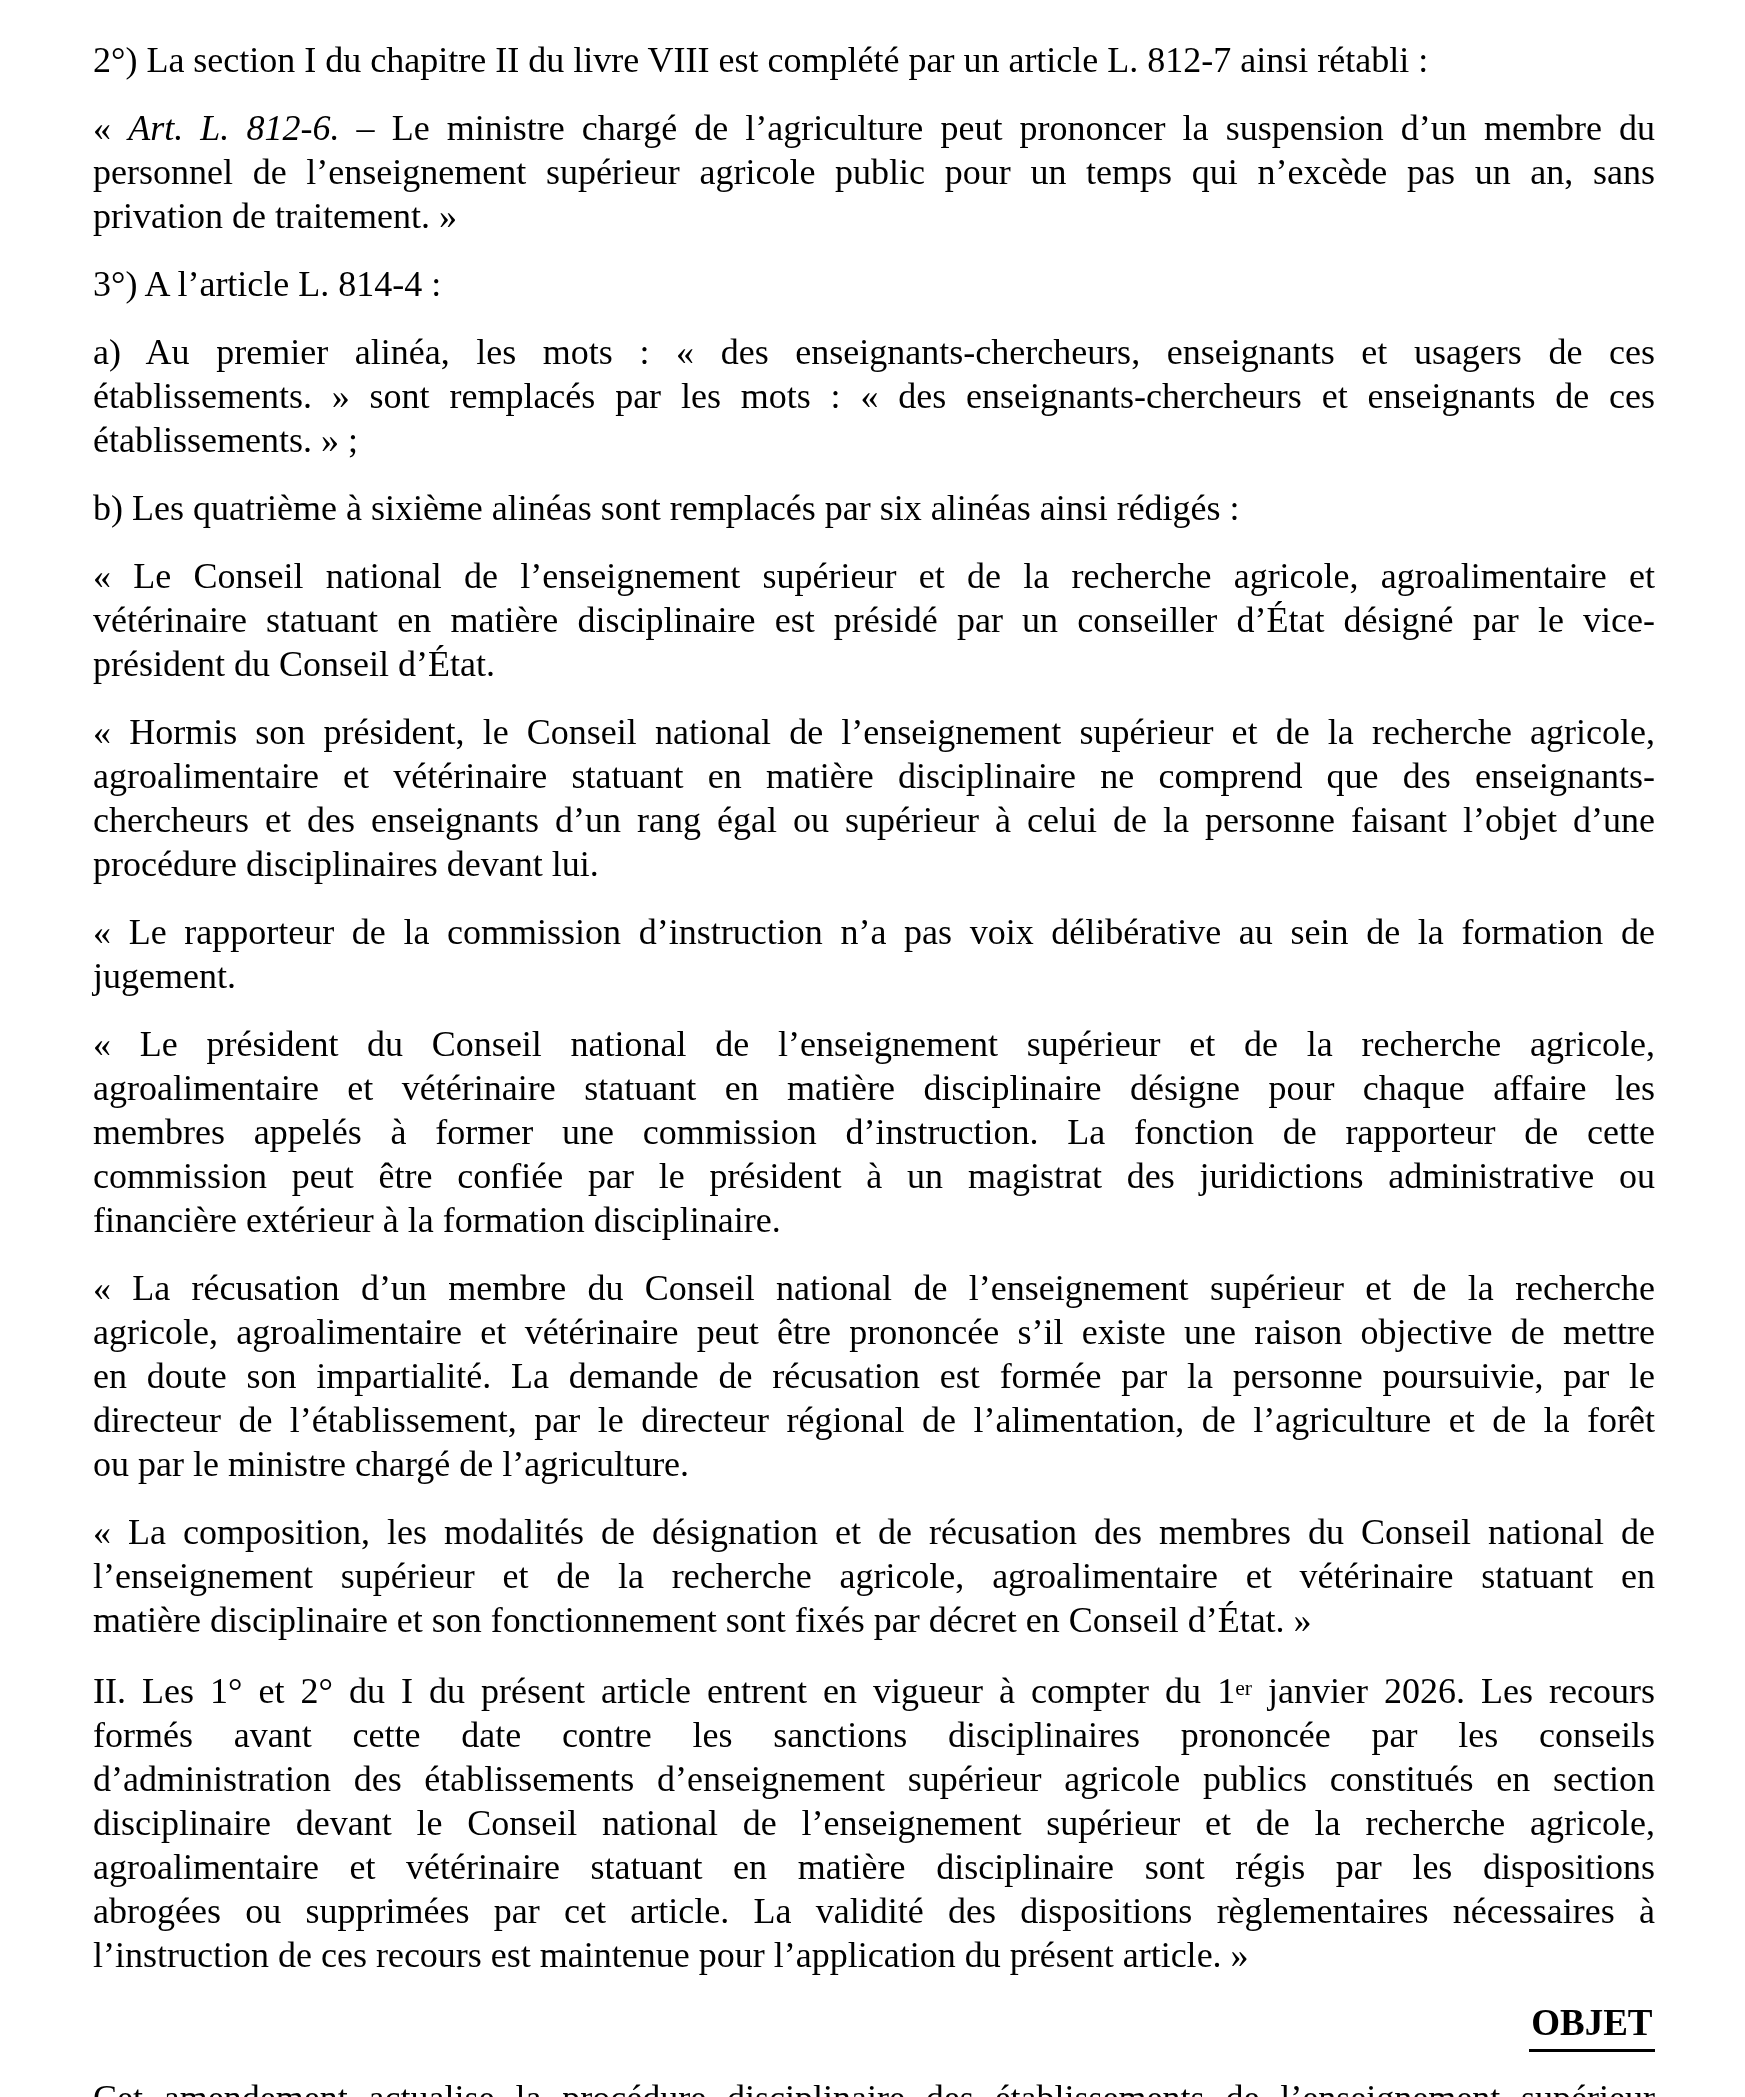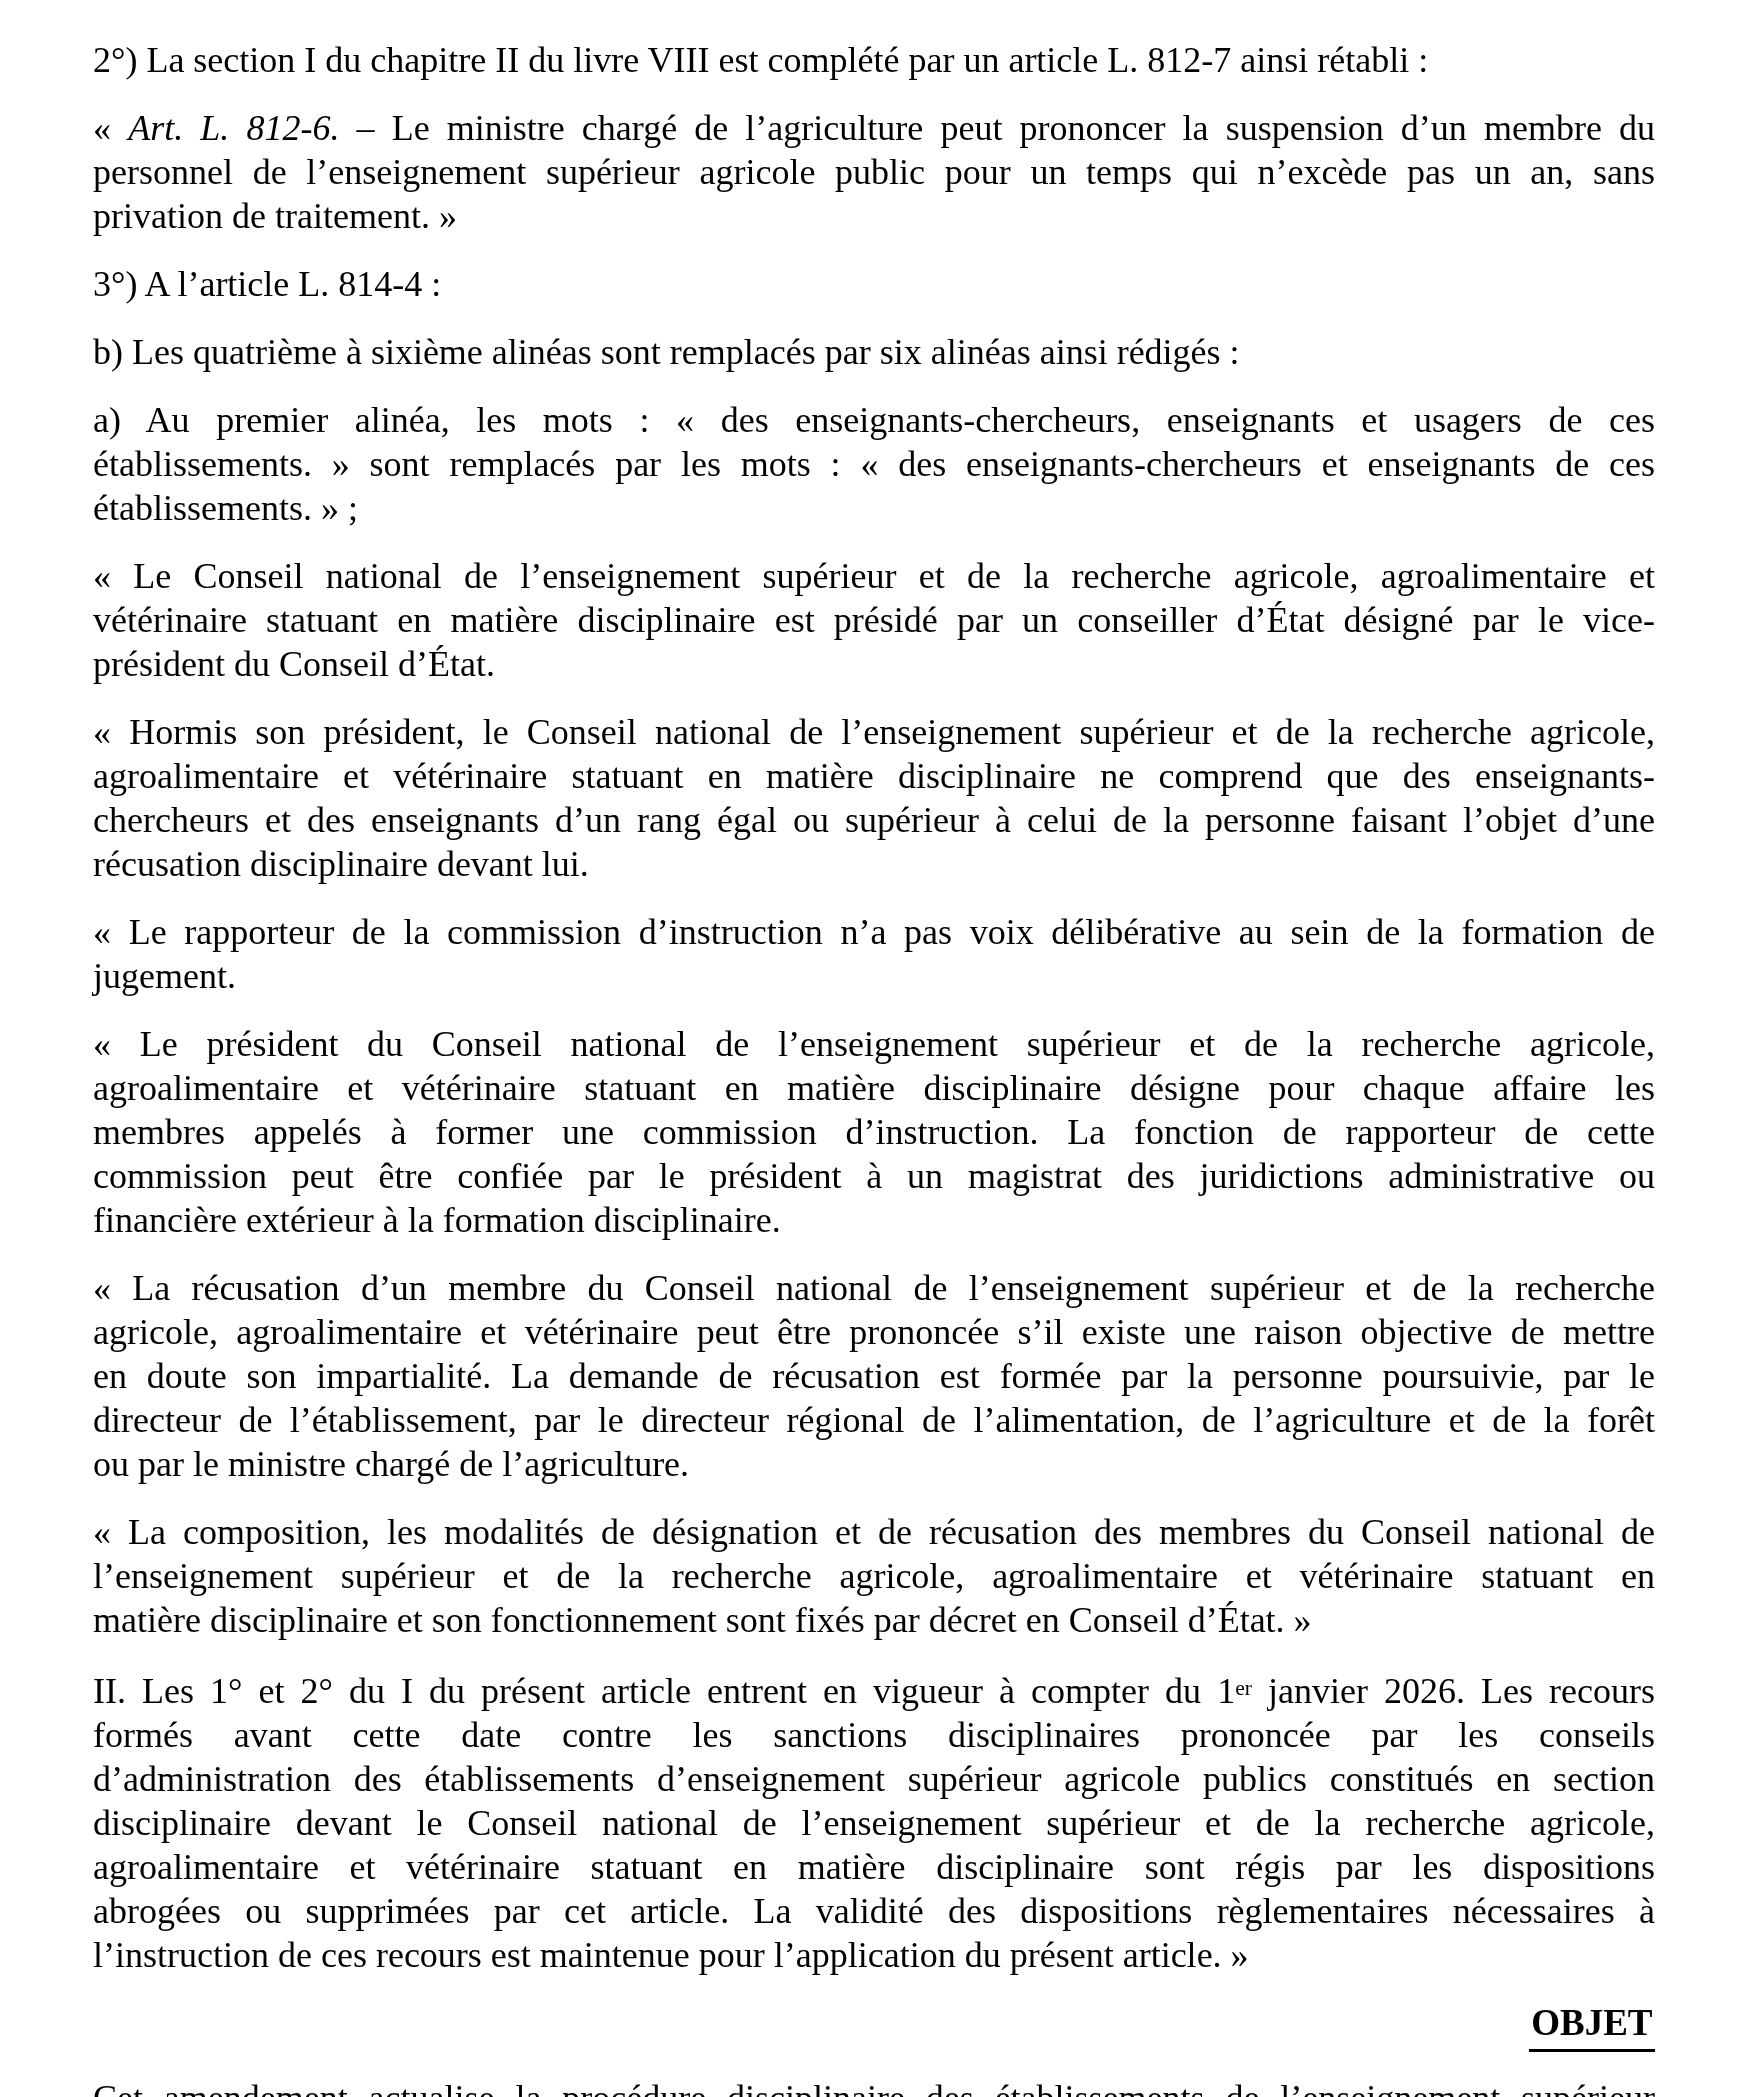--- a/index.html
+++ b/index.html
@@ -62,12 +62,12 @@
         <div class="line"><span>3°) A l’article L. 814-4 :</span></div>
       </div>
       <div class="para">
-        <div class="line"><span>b) Les quatrième à sixième alinéas sont remplacés par six alinéas ainsi rédigés :</span></div>
-      </div>
-      <div class="para">
         <div class="line j"><span>a) Au premier alinéa, les mots : « des enseignants-chercheurs, enseignants et usagers de ces</span></div>
         <div class="line j"><span>établissements. » sont remplacés par les mots : « des enseignants-chercheurs et enseignants de ces</span></div>
         <div class="line"><span>établissements. » ;</span></div>
+      </div>
+      <div class="para">
+        <div class="line"><span>b) Les quatrième à sixième alinéas sont remplacés par six alinéas ainsi rédigés :</span></div>
       </div>
       <div class="para">
         <div class="line j"><span>« Le Conseil national de l’enseignement supérieur et de la recherche agricole, agroalimentaire et</span></div>

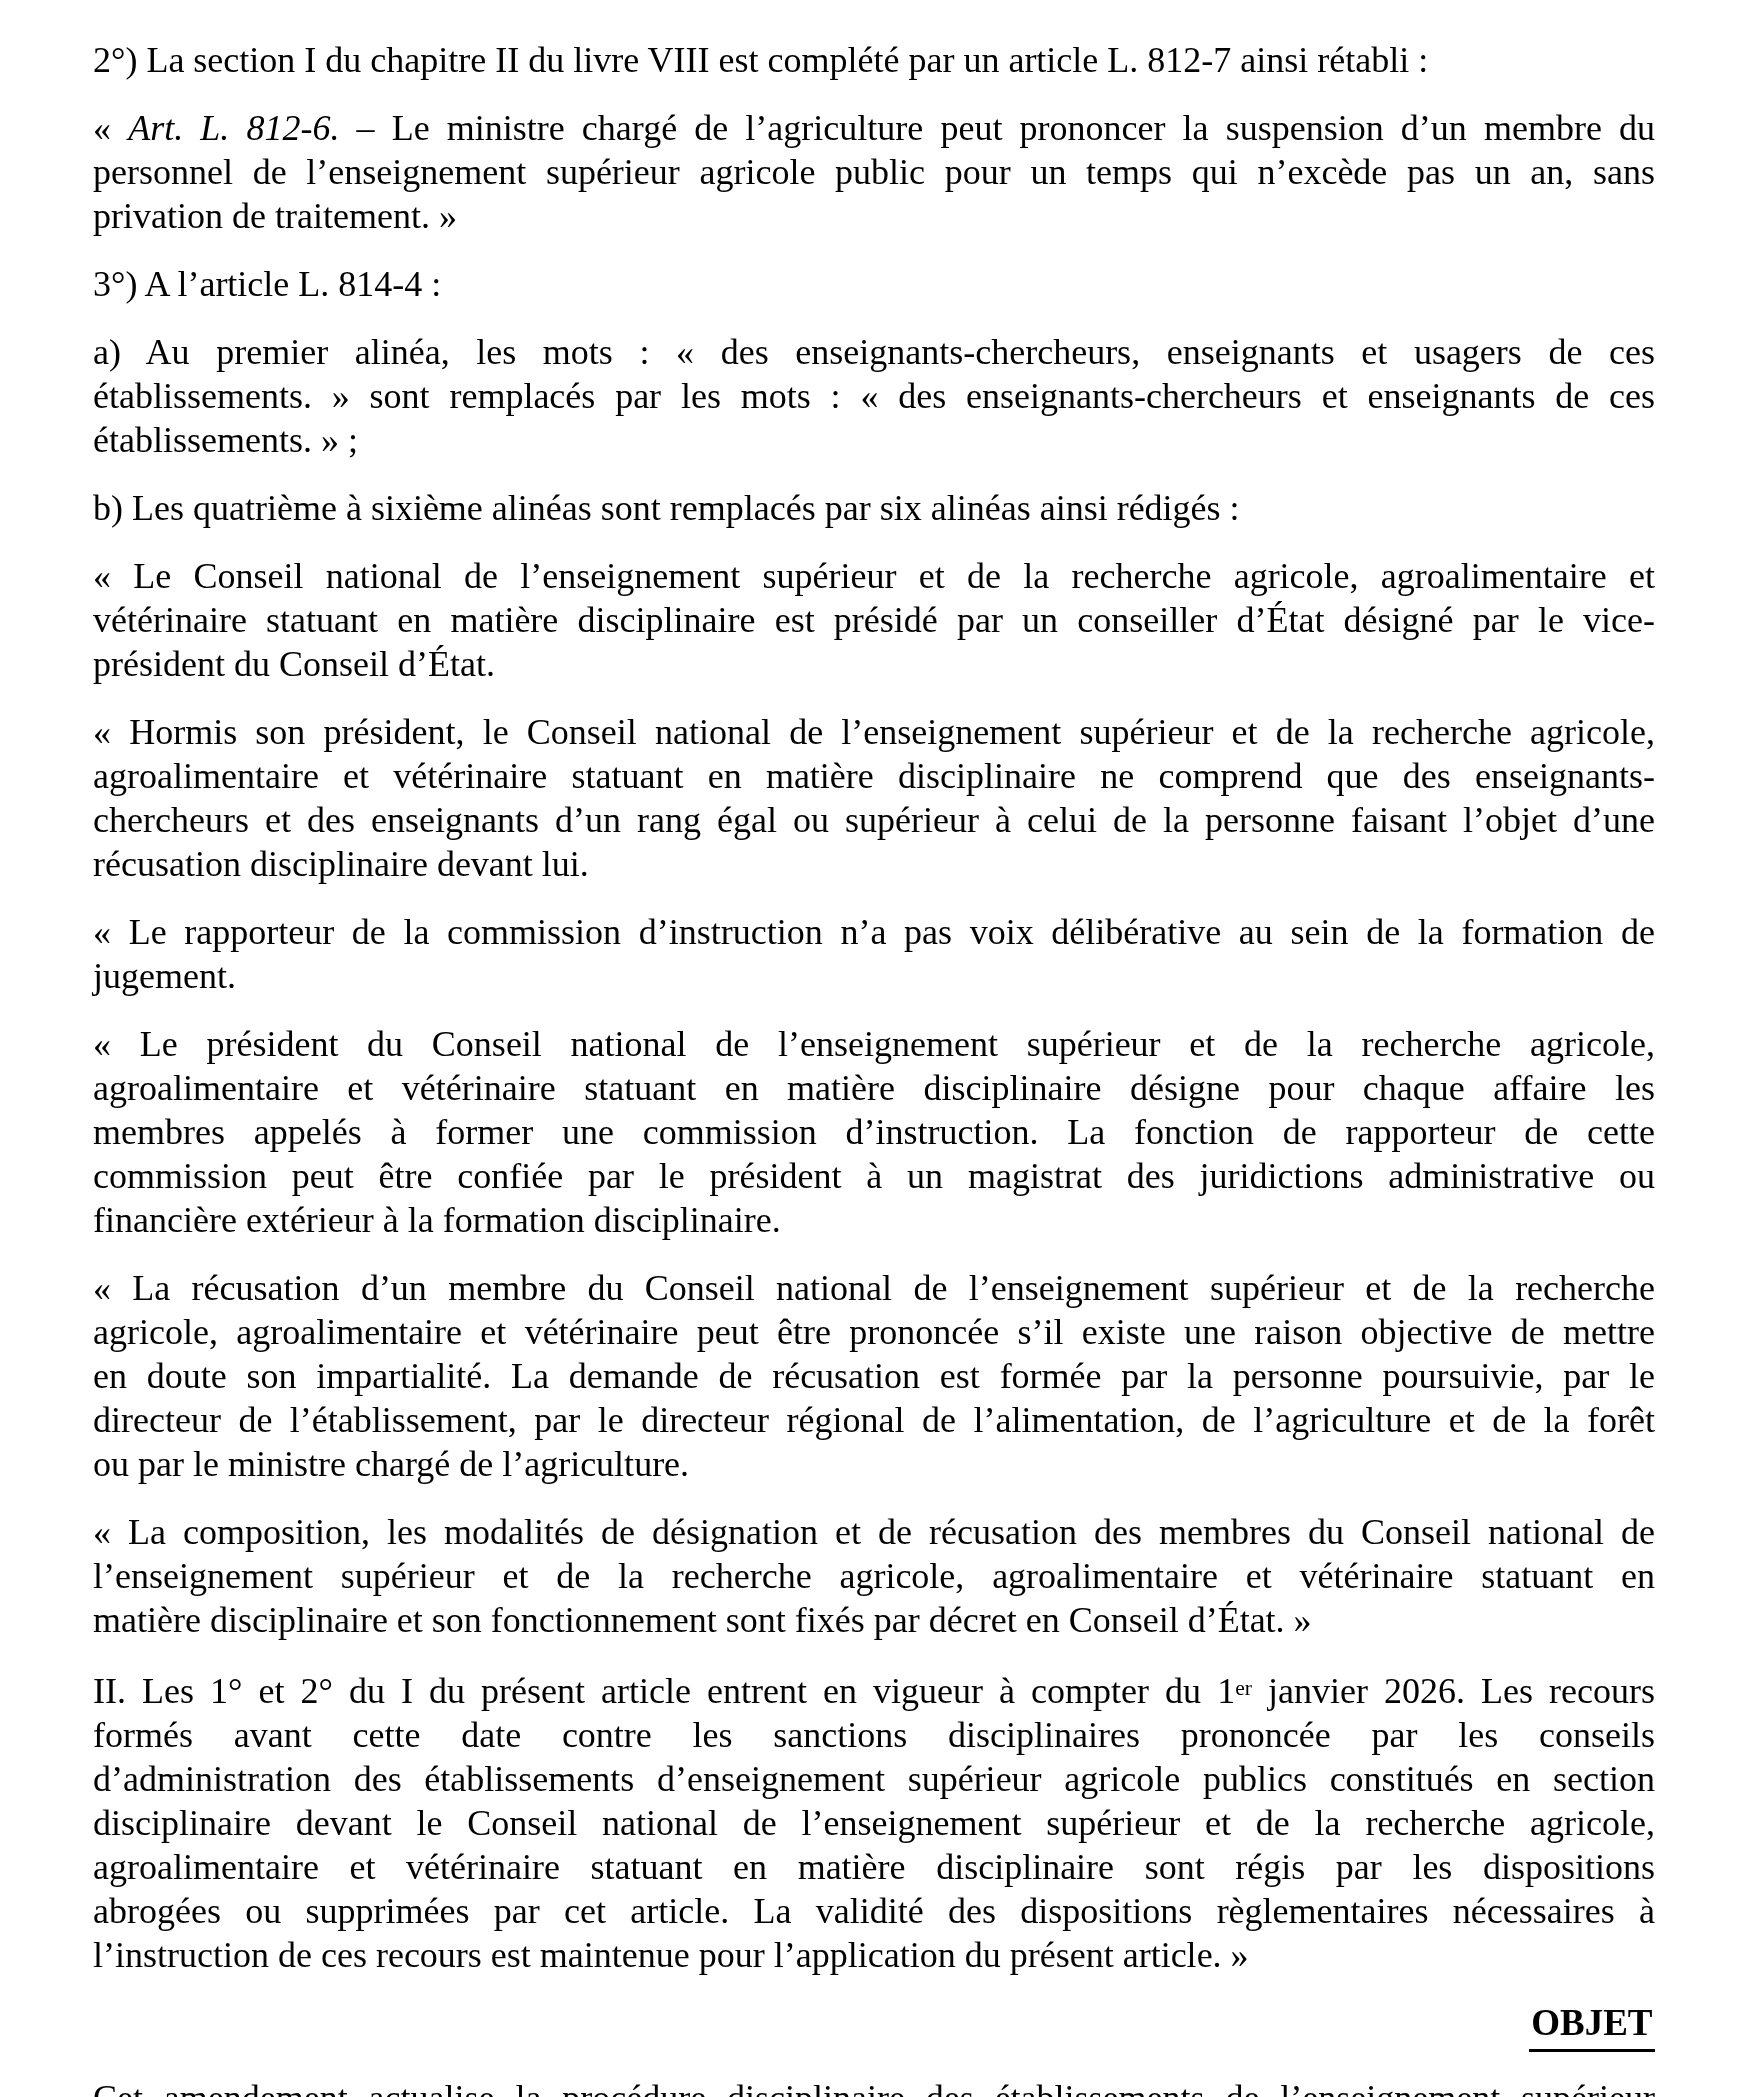--- a/index.html
+++ b/index.html
@@ -78,7 +78,7 @@
         <div class="line j"><span>« Hormis son président, le Conseil national de l’enseignement supérieur et de la recherche agricole,</span></div>
         <div class="line j"><span>agroalimentaire et vétérinaire statuant en matière disciplinaire ne comprend que des enseignants-</span></div>
         <div class="line j"><span>chercheurs et des enseignants d’un rang égal ou supérieur à celui de la personne faisant l’objet d’une</span></div>
-        <div class="line"><span>récusation disciplinaire devant lui.</span></div>
+        <div class="line"><span>procédure disciplinaires devant lui.</span></div>
       </div>
       <div class="para">
         <div class="line j"><span>« Le rapporteur de la commission d’instruction n’a pas voix délibérative au sein de la formation de</span></div>

